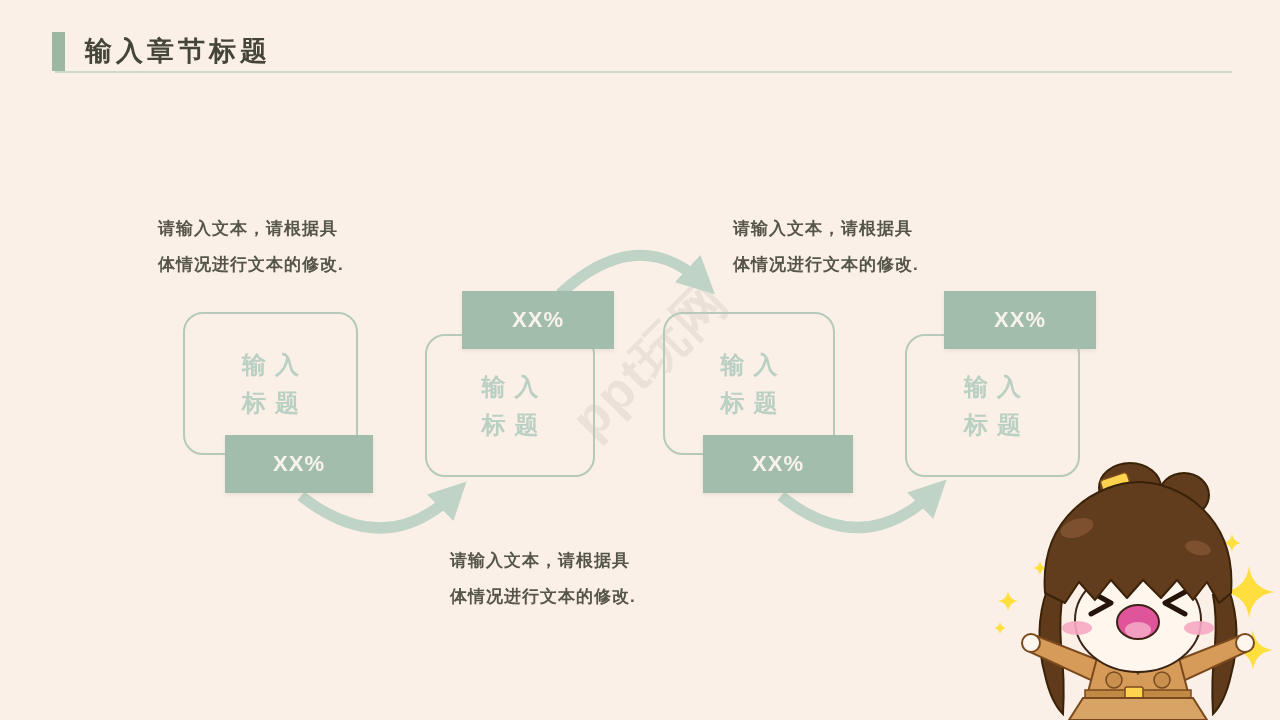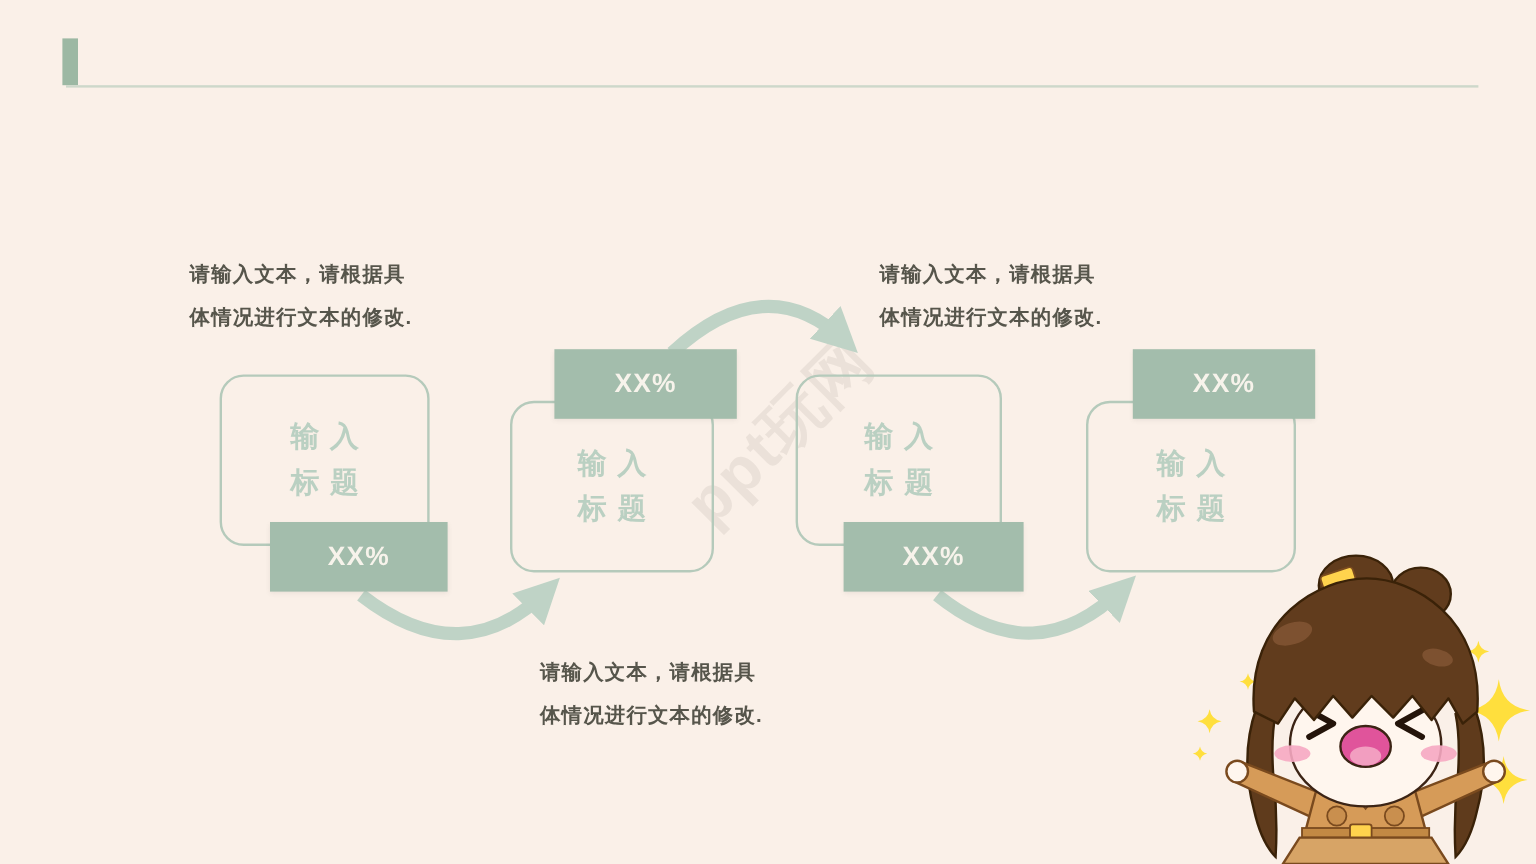--- a/index.html
+++ b/index.html
@@ -56,6 +56,7 @@
 <div class="slide">
 
   <span class="accent-bar"></span>
+  <h1 class="section-title">输入章节标题</h1>
   <div class="divider"></div>
 
   <div class="watermark">ppt玩网</div>

